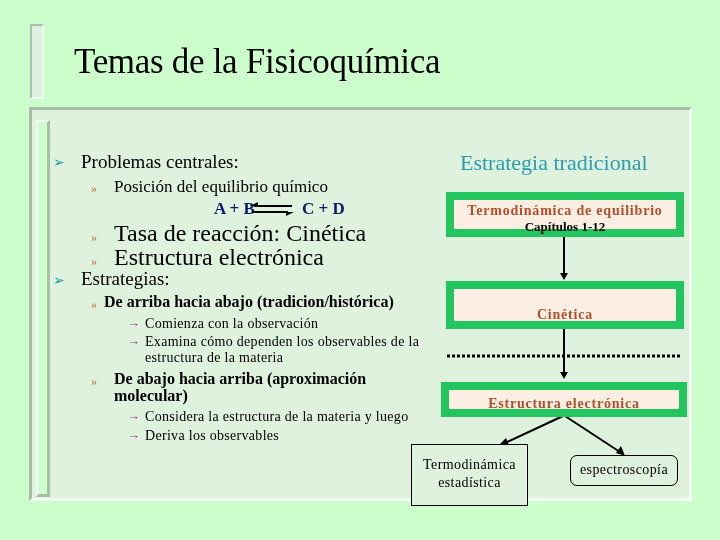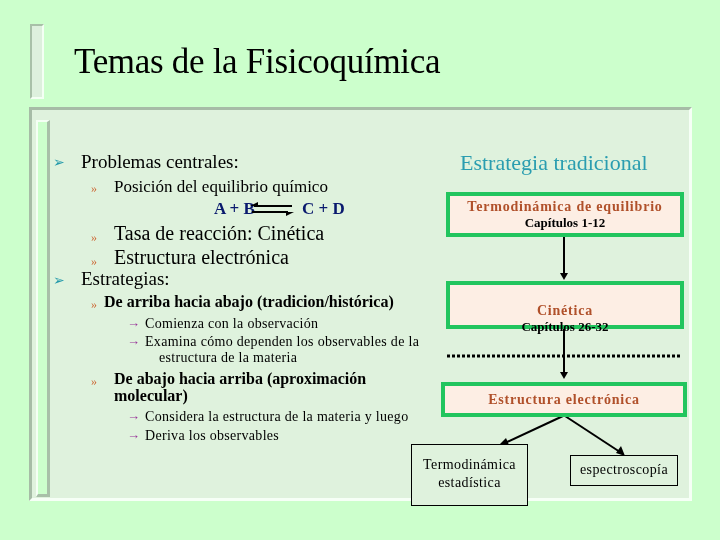--- a/index.html
+++ b/index.html
@@ -50,7 +50,7 @@
     }
     .box {
       position: absolute; box-sizing: border-box;
-      border: 4px solid #22c55e;
+      border: 8px solid #22c55e;
       background: #fdeee4;
       text-align: center;
     }

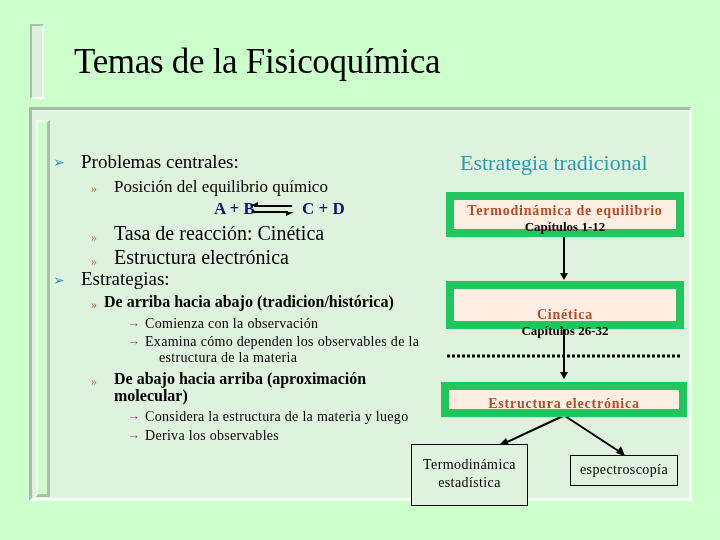--- a/index.html
+++ b/index.html
@@ -37,7 +37,7 @@
     }
     .t { position: absolute; white-space: nowrap; }
     .l1 { font-size: 19px; line-height: 22px; }
-    .l2 { font-size: 20px; line-height: 22px; }
+    .l2 { font-size: 24px; line-height: 22px; }
     .l2b { font-size: 16px; line-height: 18px; font-weight: bold; }
     .l3 { font-size: 14px; line-height: 17px; letter-spacing: 0.3px; }
     .bullet1 { position: absolute; color: #2299aa; font-size: 14px; }

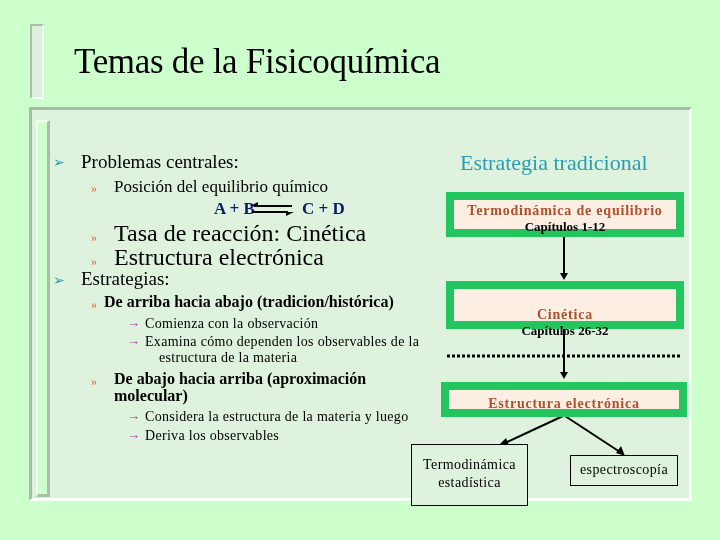--- a/index.html
+++ b/index.html
@@ -137,7 +137,6 @@
 
 <div class="box" style="left:446px; top:281px; width:238px; height:48px; padding-top:18px;">
   <div class="h">Cinética</div>
-  <div class="s">Capítulos 26-32</div>
 </div>
 
 <div class="box" style="left:441px; top:382px; width:246px; height:35px; padding-top:6px;">

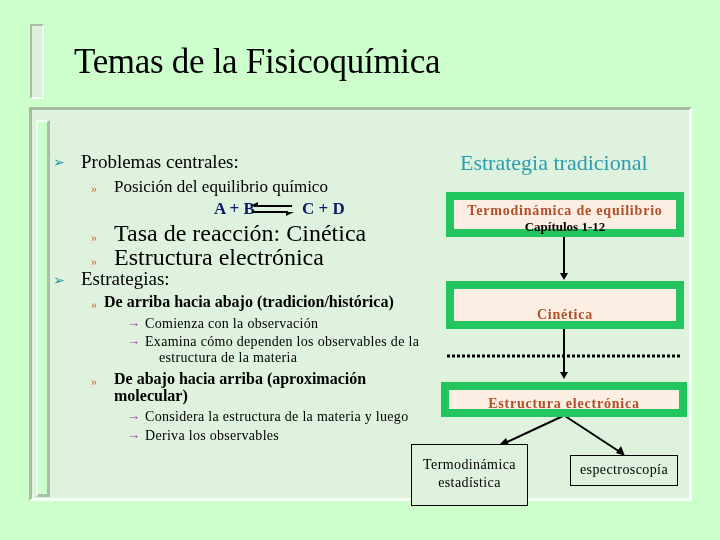--- a/index.html
+++ b/index.html
@@ -105,7 +105,7 @@
 <div class="t l3" style="left:145px; top:315px;">Comienza con la observación</div>
 <span class="bullet3" style="left:127px; top:333px;">→</span>
 <div class="t l3" style="left:145px; top:333px;">Examina cómo dependen los observables de la</div>
-<div class="t l3" style="left:159px; top:349px;">estructura de la materia</div>
+<div class="t l3" style="left:145px; top:349px;">estructura de la materia</div>
 
 <span class="bullet2" style="left:91px; top:374px;">»</span>
 <div class="t l2b" style="left:114px; top:370px;">De abajo hacia arriba (aproximación</div>

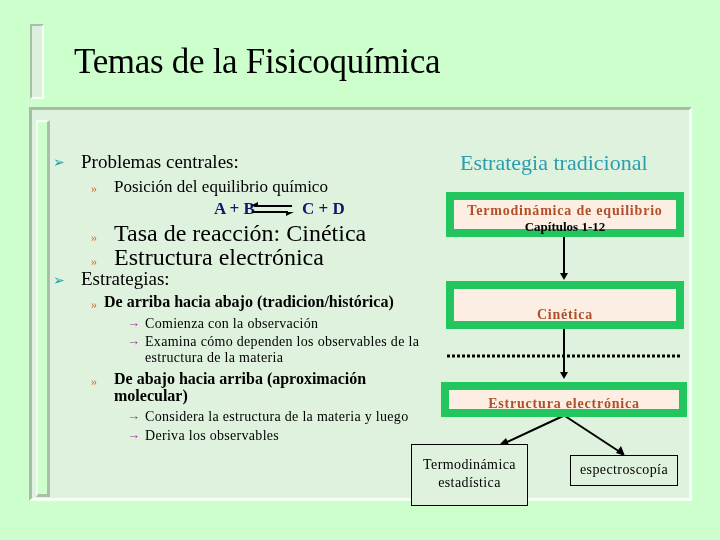--- a/index.html
+++ b/index.html
@@ -148,7 +148,7 @@
   <div>estadística</div>
 </div>
 
-<div class="plain-box" style="left:570px; top:455px; width:108px; height:31px; padding-top:6px;">
+<div class="plain-box" style="left:570px; top:455px; width:108px; height:31px; padding-top:6px;border-radius:7px;">
   <div>espectroscopía</div>
 </div>
 

